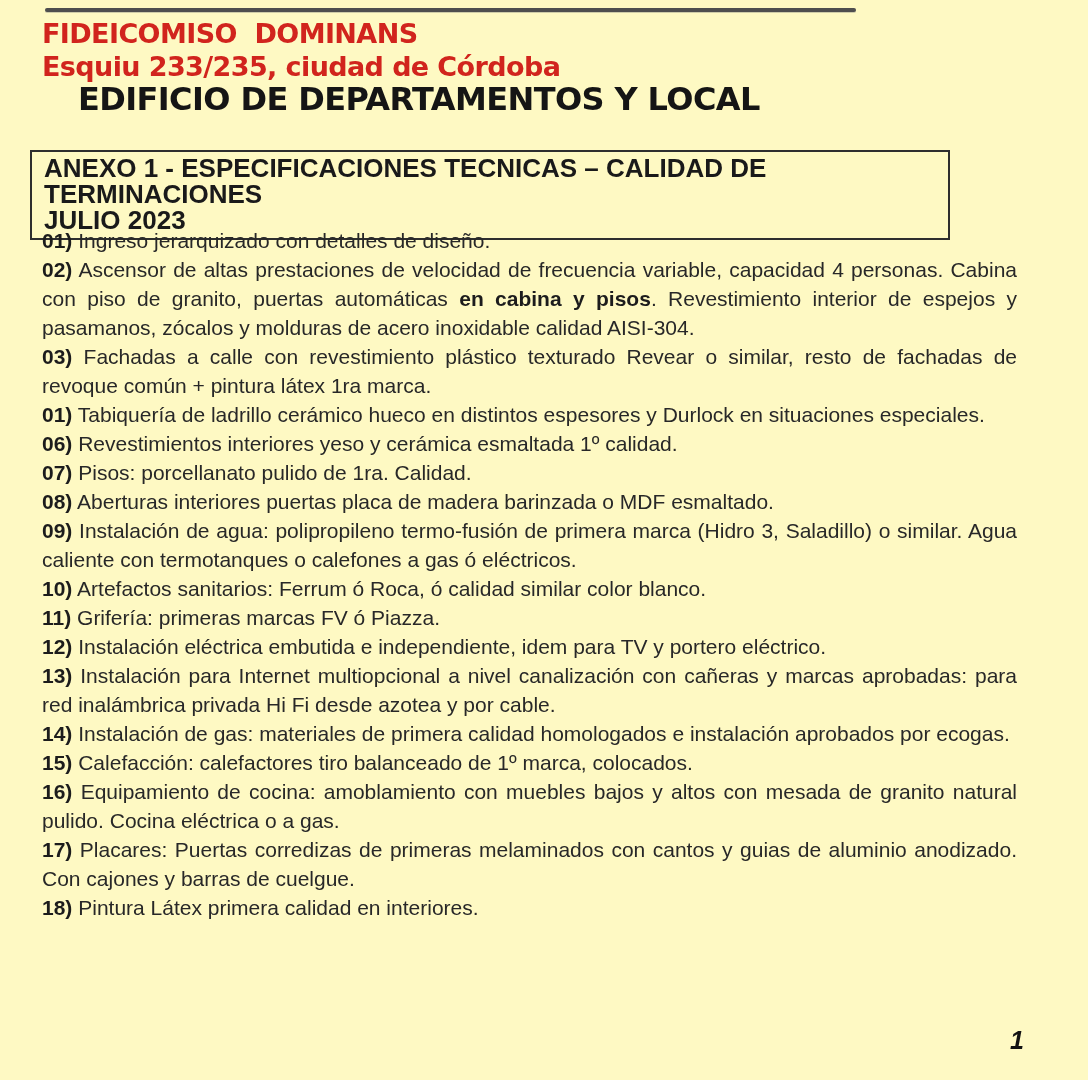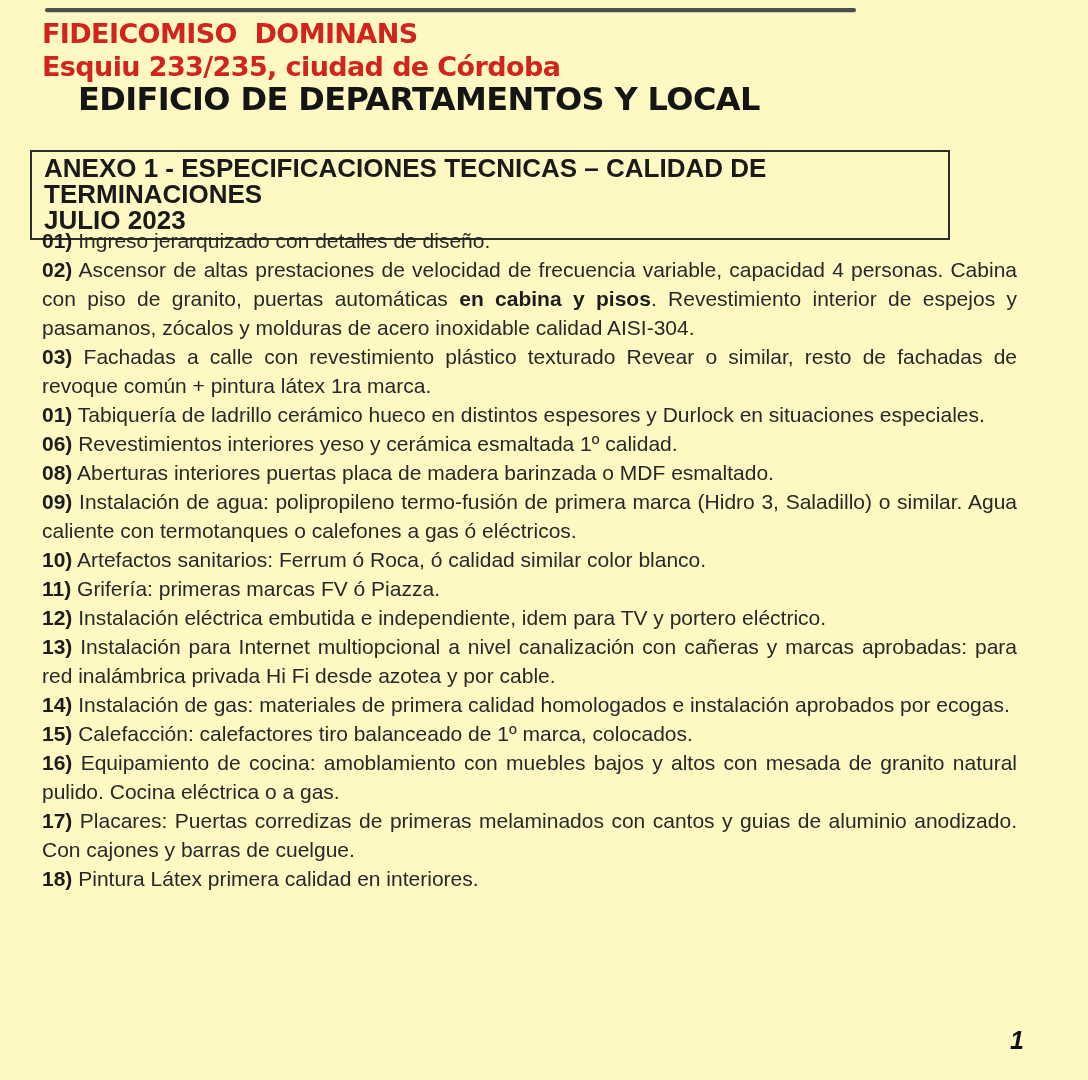--- a/index.html
+++ b/index.html
@@ -123,6 +123,7 @@
     <p class="item"><b class="num">03)</b> <span>Fachadas a calle con revestimiento plástico texturado Revear o similar, resto de fachadas de revoque común + pintura látex 1ra marca.</span></p>
     <p class="item"><b class="num">01)</b> <span>Tabiquería de ladrillo cerámico hueco en distintos espesores y Durlock en situaciones especiales.</span></p>
     <p class="item"><b class="num">06)</b> <span>Revestimientos interiores yeso y cerámica esmaltada 1º calidad.</span></p>
+    <p class="item"><b class="num">07)</b> <span>Pisos: porcellanato pulido de 1ra. Calidad.</span></p>
     <p class="item"><b class="num">08)</b> <span>Aberturas interiores puertas placa de madera barinzada o MDF esmaltado.</span></p>
     <p class="item"><b class="num">09)</b> <span>Instalación de agua: polipropileno termo-fusión de primera marca (Hidro 3, Saladillo) o similar. Agua caliente con termotanques o calefones a gas ó eléctricos.</span></p>
     <p class="item"><b class="num">10)</b> <span>Artefactos sanitarios: Ferrum ó Roca, ó calidad similar color blanco.</span></p>

